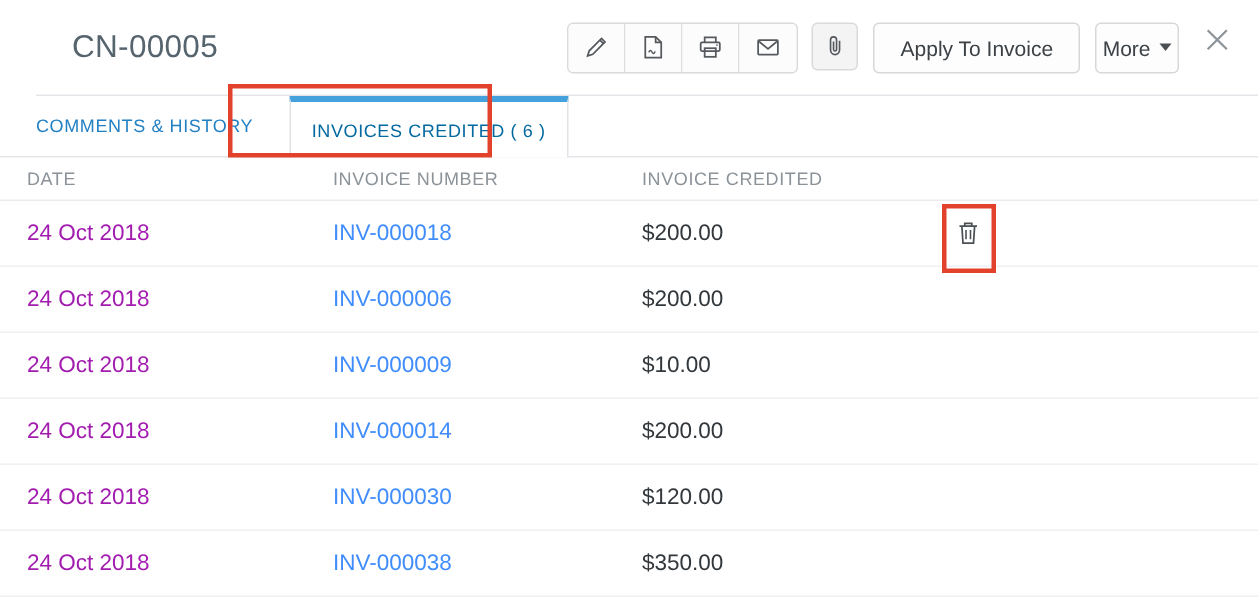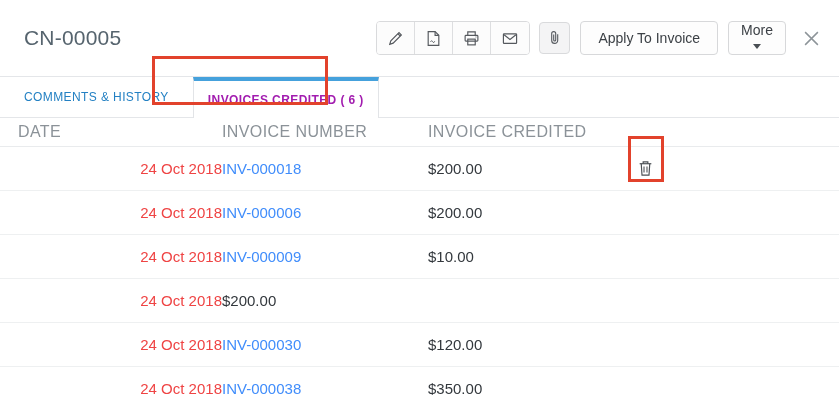--- a/index.html
+++ b/index.html
@@ -11,8 +11,9 @@
   
   .header {
     display:flex; align-items:center; justify-content:space-between;
-    height:77px; padding:0 16px 0 24px; box-sizing:border-box;
+    height:64px; padding:0 16px 0 24px; box-sizing:border-box;
     border-bottom:1px solid var(--border,#e4e6e9);
+    margin-left:24px;
   }
   .page-title { font-size:21px; color:var(--title,#56646e); letter-spacing:.2px; }
   .toolbar { display:flex; align-items:center; }

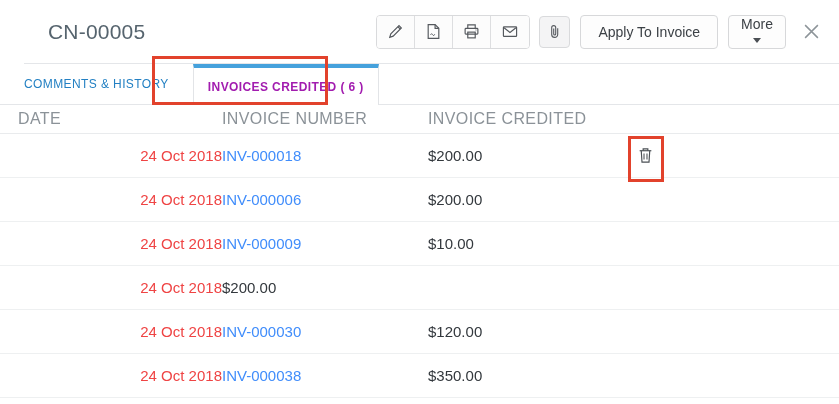--- a/index.html
+++ b/index.html
@@ -16,7 +16,7 @@
     margin-left:24px;
   }
   .page-title { font-size:21px; color:var(--title,#56646e); letter-spacing:.2px; }
-  .toolbar { display:flex; align-items:center; }
+  .toolbar { display:flex; }
   .btn-group {
     display:flex; border:1px solid #d9dadc; border-radius:4px;
     overflow:hidden; background:#fcfcfc;

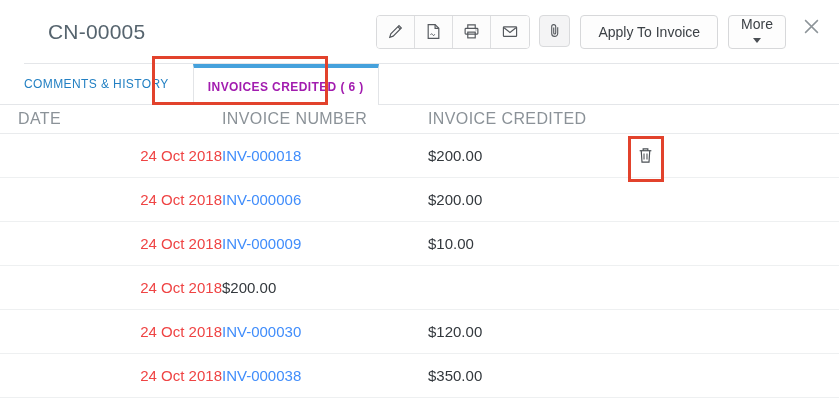--- a/index.html
+++ b/index.html
@@ -38,7 +38,7 @@
     font-family:inherit; font-size:14px; color:#3c4146; cursor:pointer;
     display:flex; align-items:center; gap:6px;
   }
-  .more-btn { padding:0 12px;flex-direction:column; }
+  .more-btn { padding:0 4px; }
   .caret-down {
     width:0; height:0; display:inline-block;
     border-left:4px solid transparent; border-right:4px solid transparent;

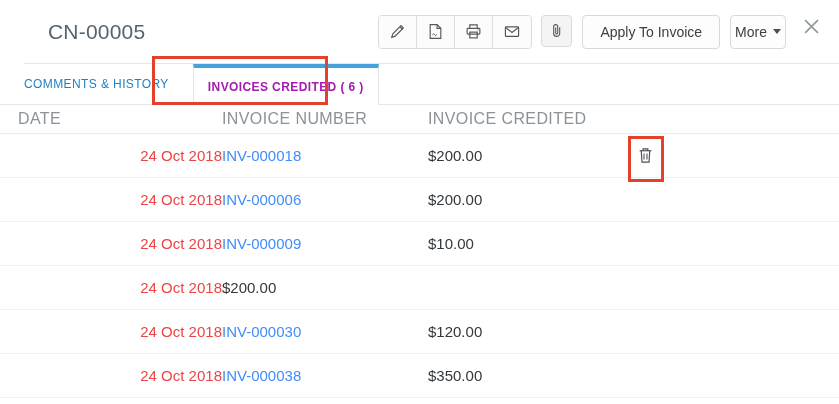--- a/index.html
+++ b/index.html
@@ -57,10 +57,9 @@
   .tab-inactive { padding:0 24px; color:var(--tab_text_blue,#2380c3); }
   .tab-active {
     box-sizing:border-box; width:186px; margin-bottom:-1px; z-index:2;
-    justify-content:center; background:#fff; color:#a21caf;
+    justify-content:center; background:#fff; color:#0369a1;
     border-left:1px solid #e2e4e7; border-right:1px solid #e2e4e7;
     border-top:4px solid var(--active_tab_bar,#45a1dc);
-    font-weight:bold;
   }
   
   .grid-row {

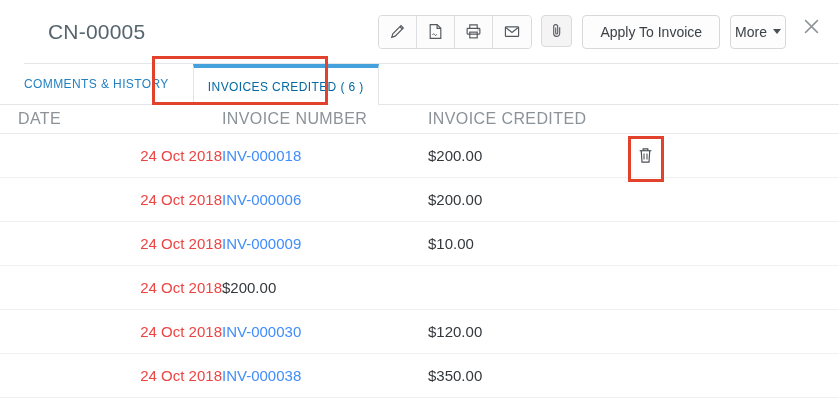--- a/index.html
+++ b/index.html
@@ -68,7 +68,7 @@
   }
   .table-header {
     height:29px; border-bottom:1px solid #e9ebed;
-    font-size:16px; letter-spacing:.4px; color:var(--text_muted,#8b9298);
+    font-size:12px; letter-spacing:.4px; color:var(--text_muted,#8b9298);
   }
   .table-row { height:44px; border-bottom:1px solid var(--row_border,#eef0f1); font-size:15px; }
   .cell-date { color:#ef4444;text-align:right; }

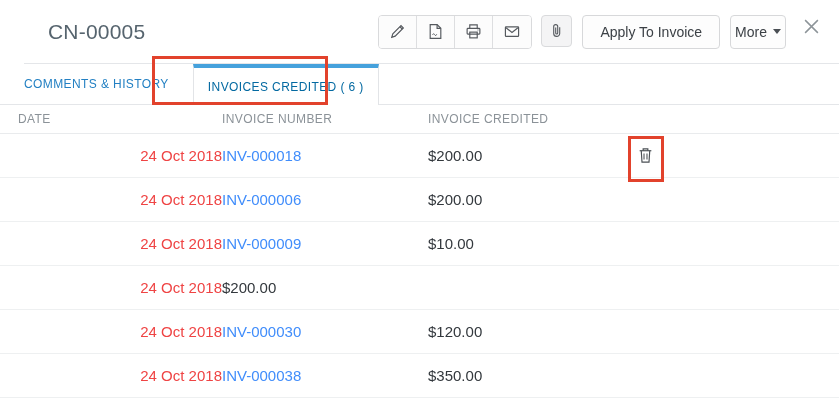--- a/index.html
+++ b/index.html
@@ -71,7 +71,7 @@
     font-size:12px; letter-spacing:.4px; color:var(--text_muted,#8b9298);
   }
   .table-row { height:44px; border-bottom:1px solid var(--row_border,#eef0f1); font-size:15px; }
-  .cell-date { color:#ef4444;text-align:right; }
+  .cell-date { color:#a21caf; }
   .invoice-link { color:var(--accent_blue,#408dfb); text-decoration:none; cursor:pointer; }
   .cell-amount { color:#33383d; }
   .delete-btn {

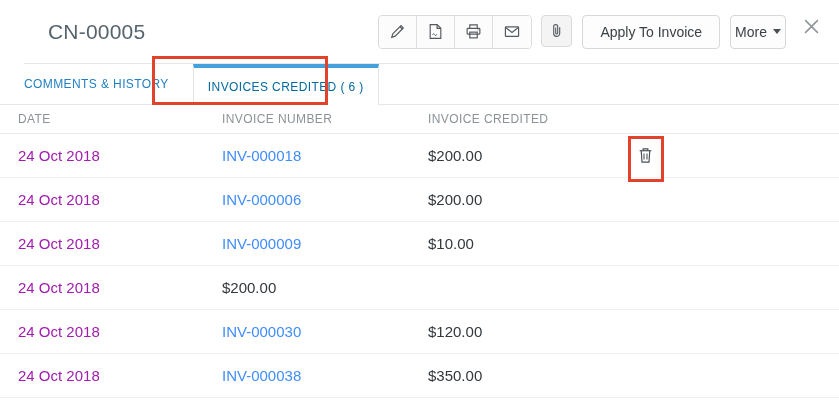--- a/index.html
+++ b/index.html
@@ -213,6 +213,7 @@
 
     <div class="grid-row table-row">
       <div class="cell-date">24 Oct 2018</div>
+      <div><a class="invoice-link">INV-000014</a></div>
       <div class="cell-amount">$200.00</div>
       <div></div>
     </div>

